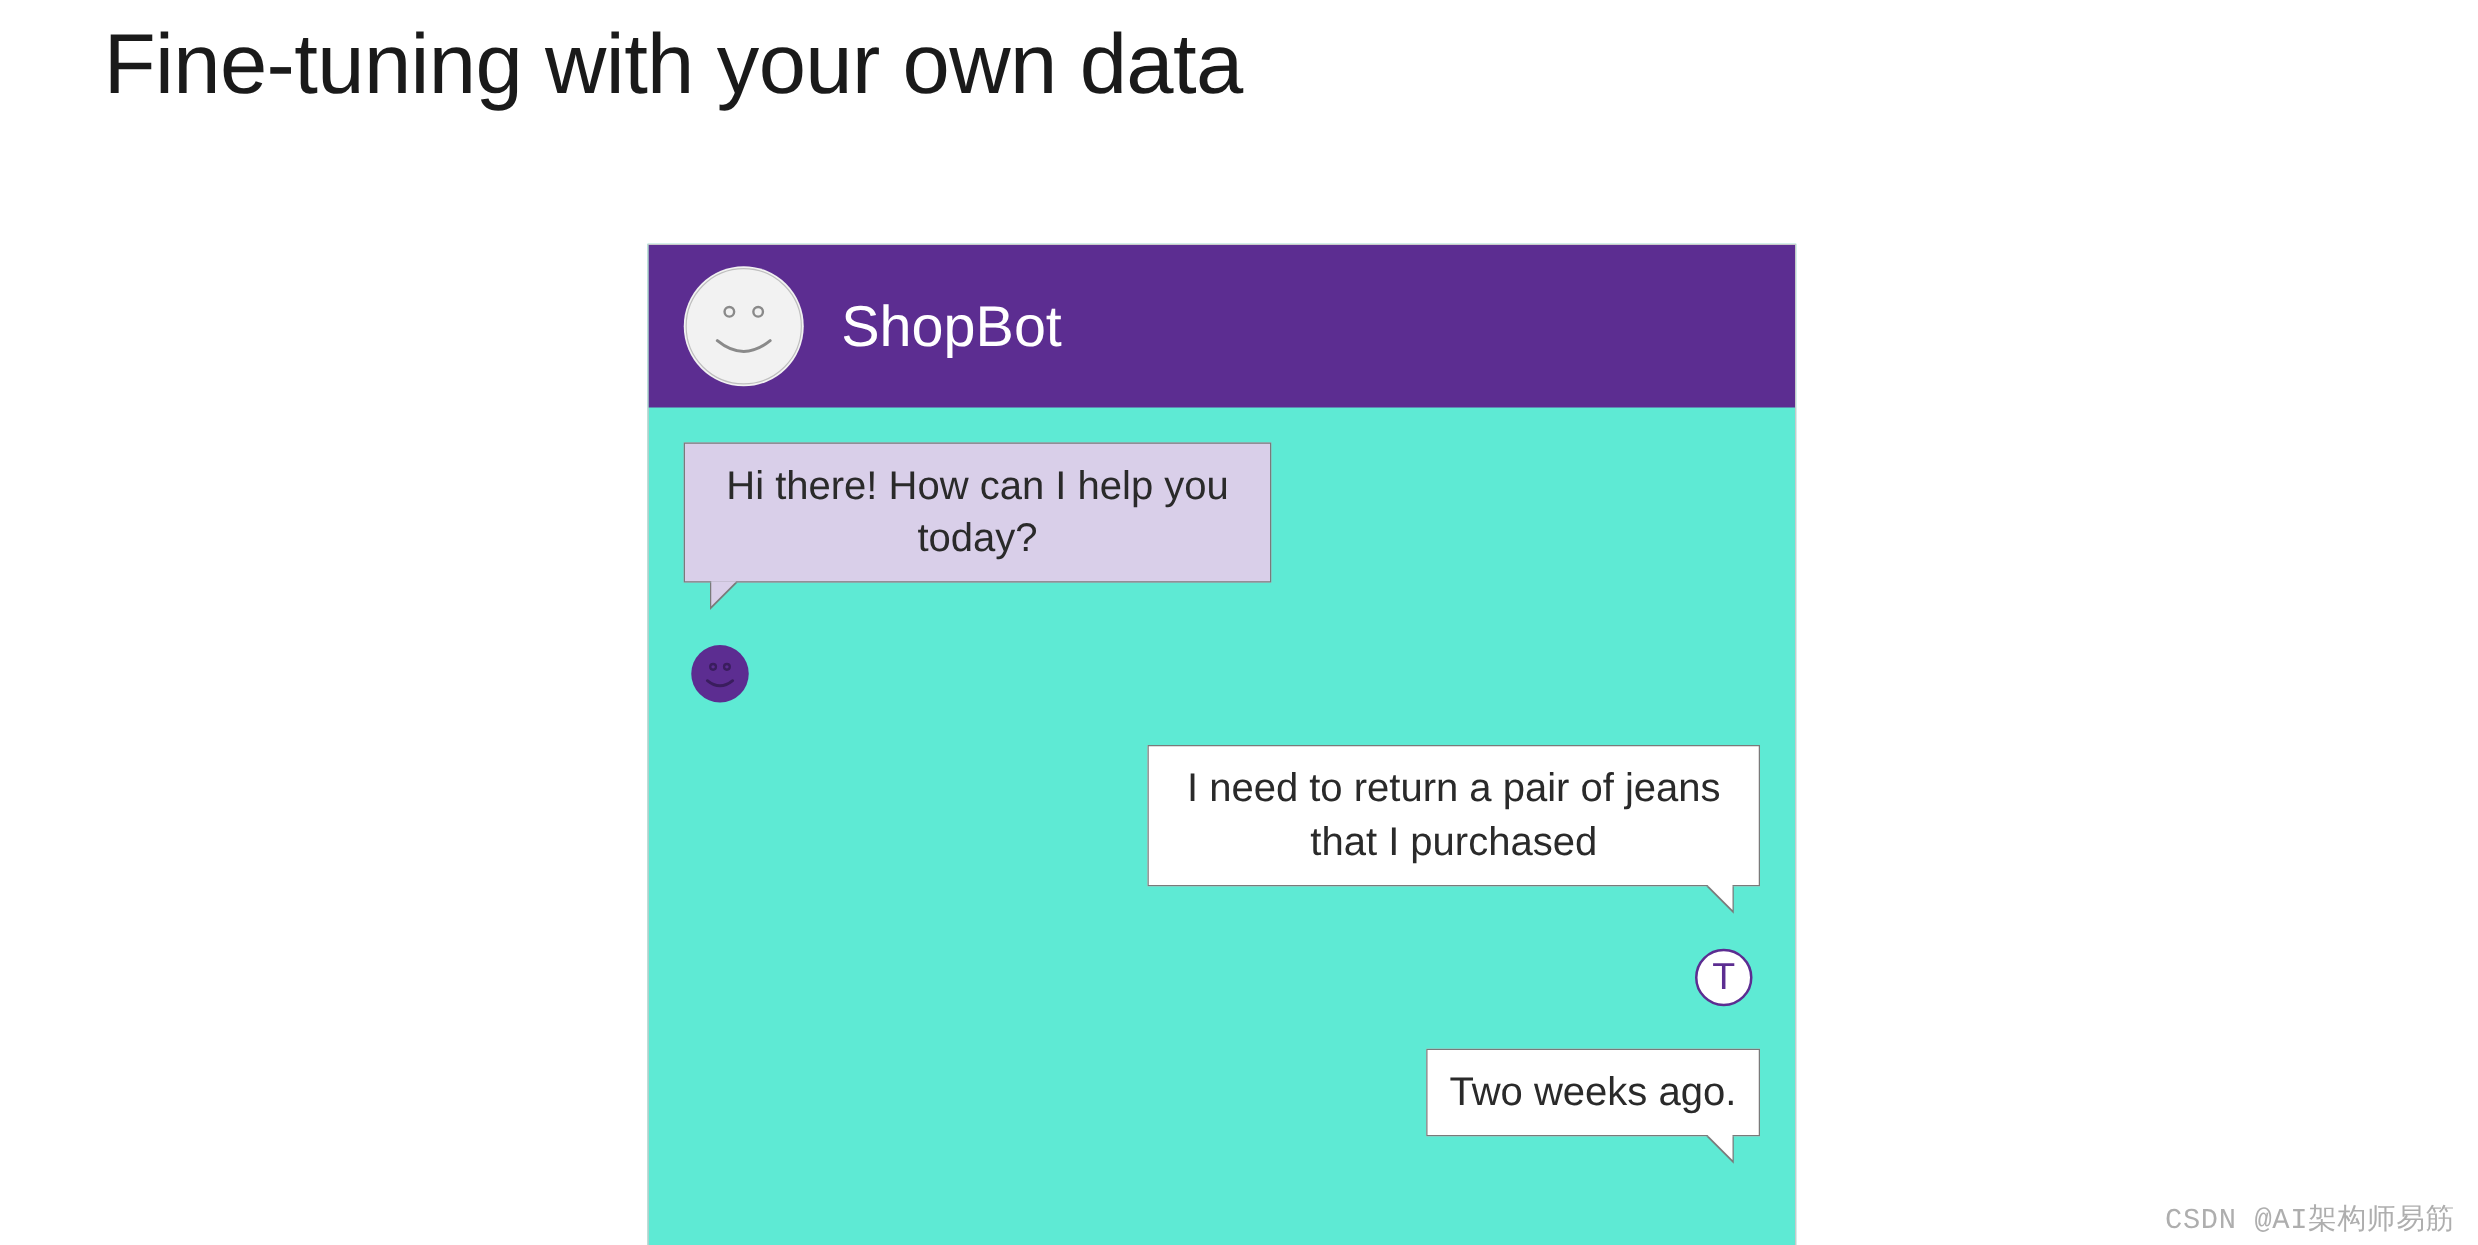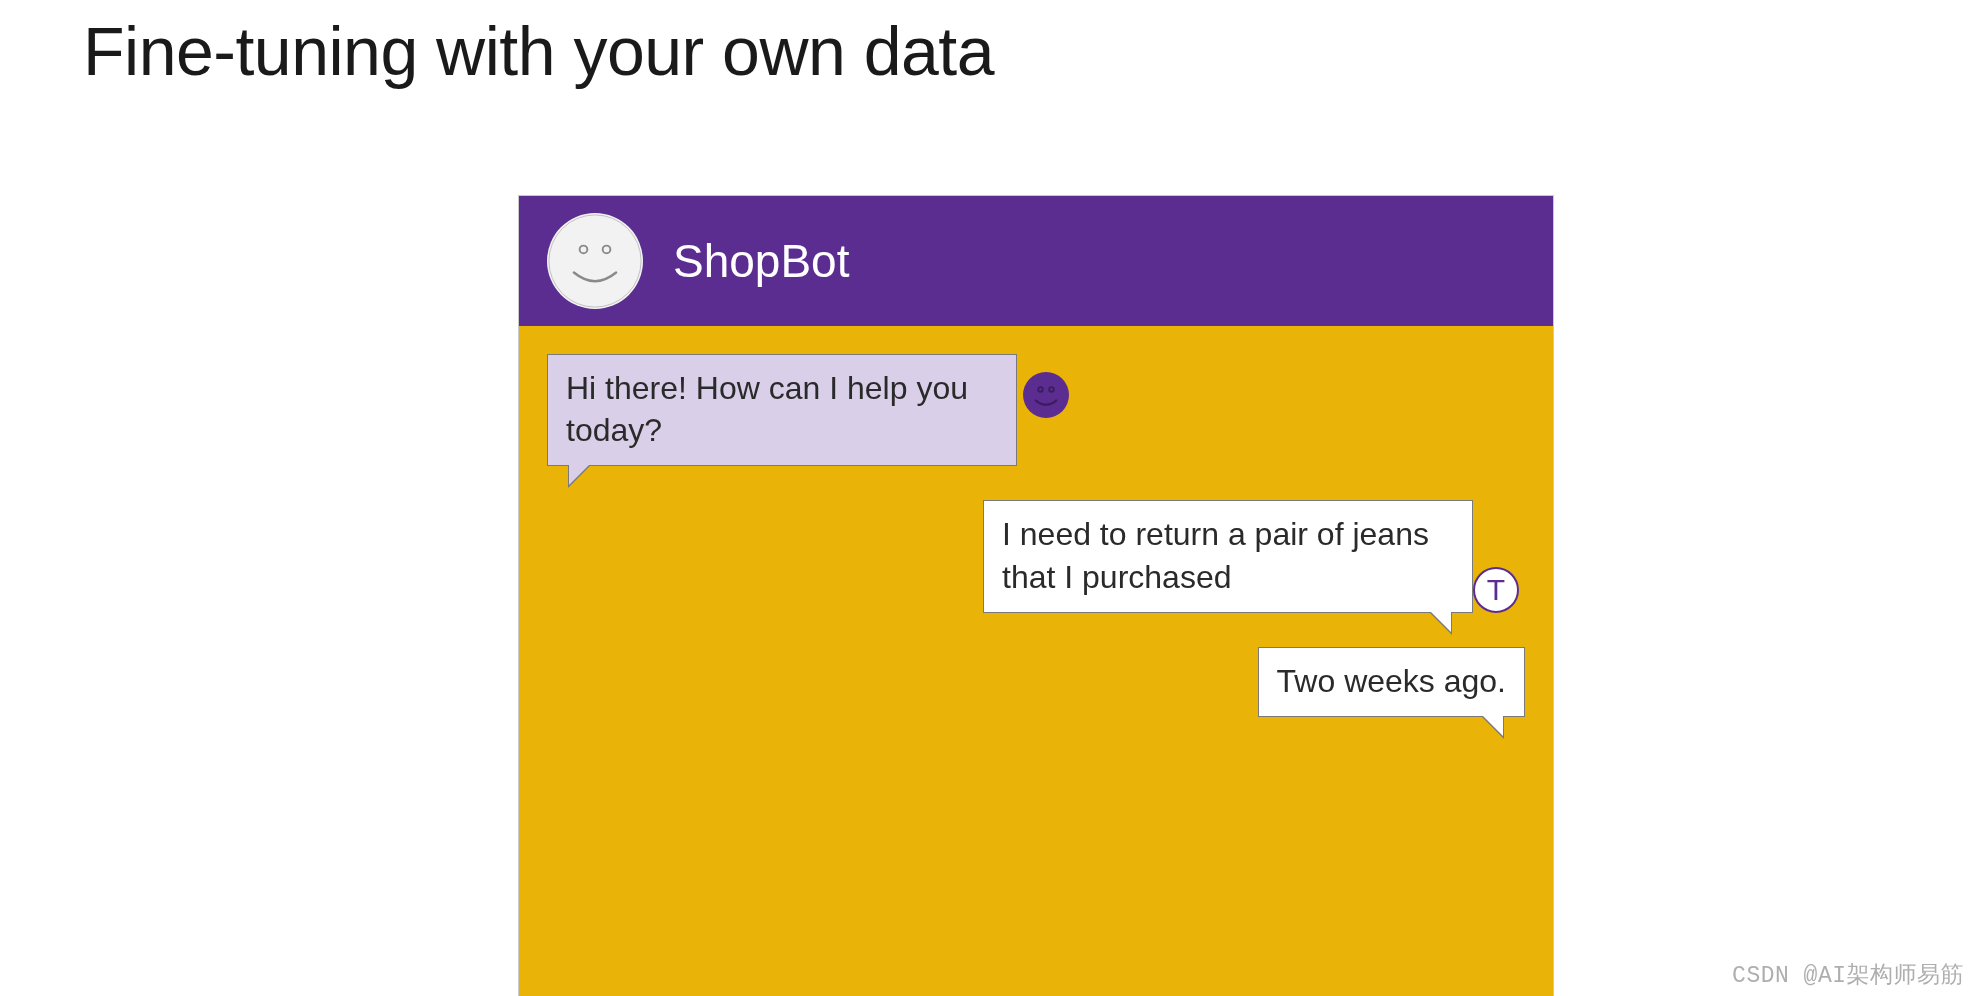--- a/index.html
+++ b/index.html
@@ -30,10 +30,11 @@
     position: absolute;
     left: 518px;
     top: 195px;
-    width: 1036px;
-    background: #eab308;
+    width: 919px;
+    background: #5eead4;
     border: 1px solid #c9c9c9;
     box-sizing: border-box;
+    text-align: center;
   }
 
   

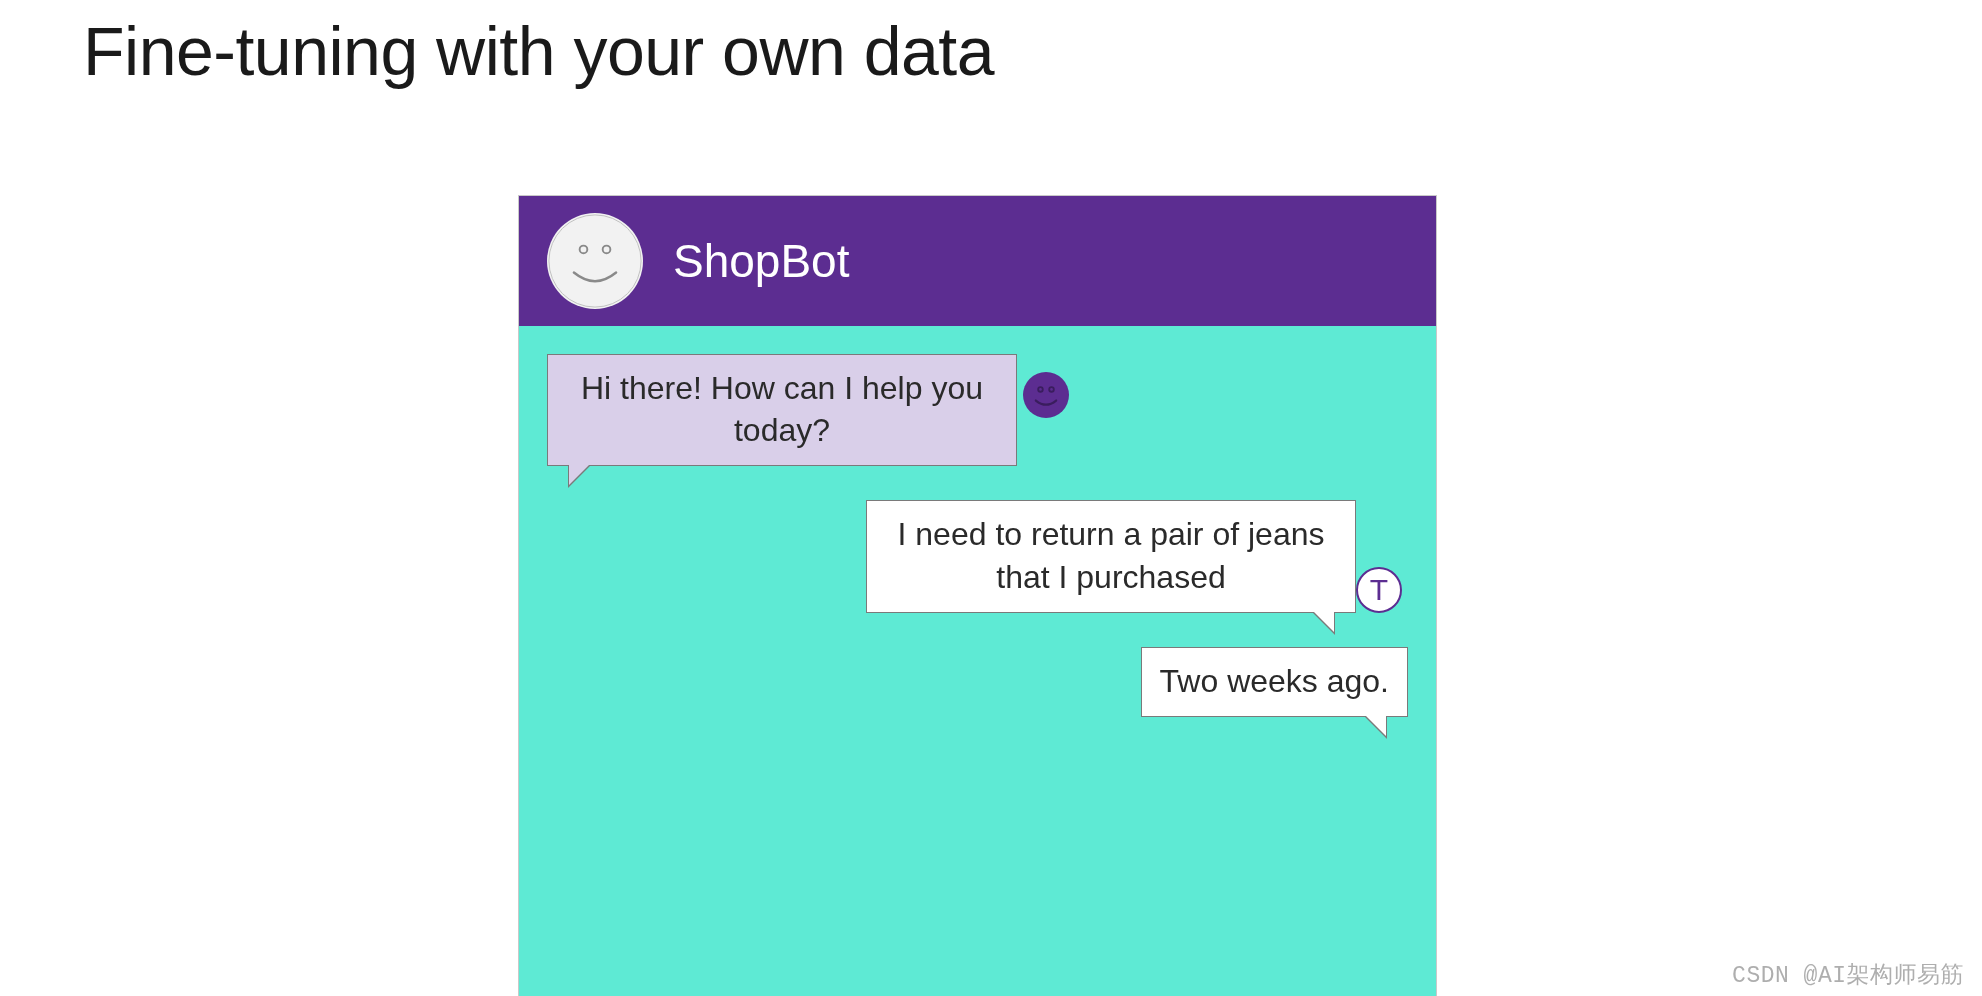--- a/index.html
+++ b/index.html
@@ -76,7 +76,7 @@
   .row.bot { justify-content: flex-start; }
   .row.user { justify-content: flex-end; }
 
-  .msg-col { display: flex; flex-direction: row; }
+  .msg-col { display: flex; flex-direction: column; gap: 32px; }
   .row.bot .msg-col { align-items: flex-start; }
   .row.user .msg-col { align-items: flex-end; }
 

